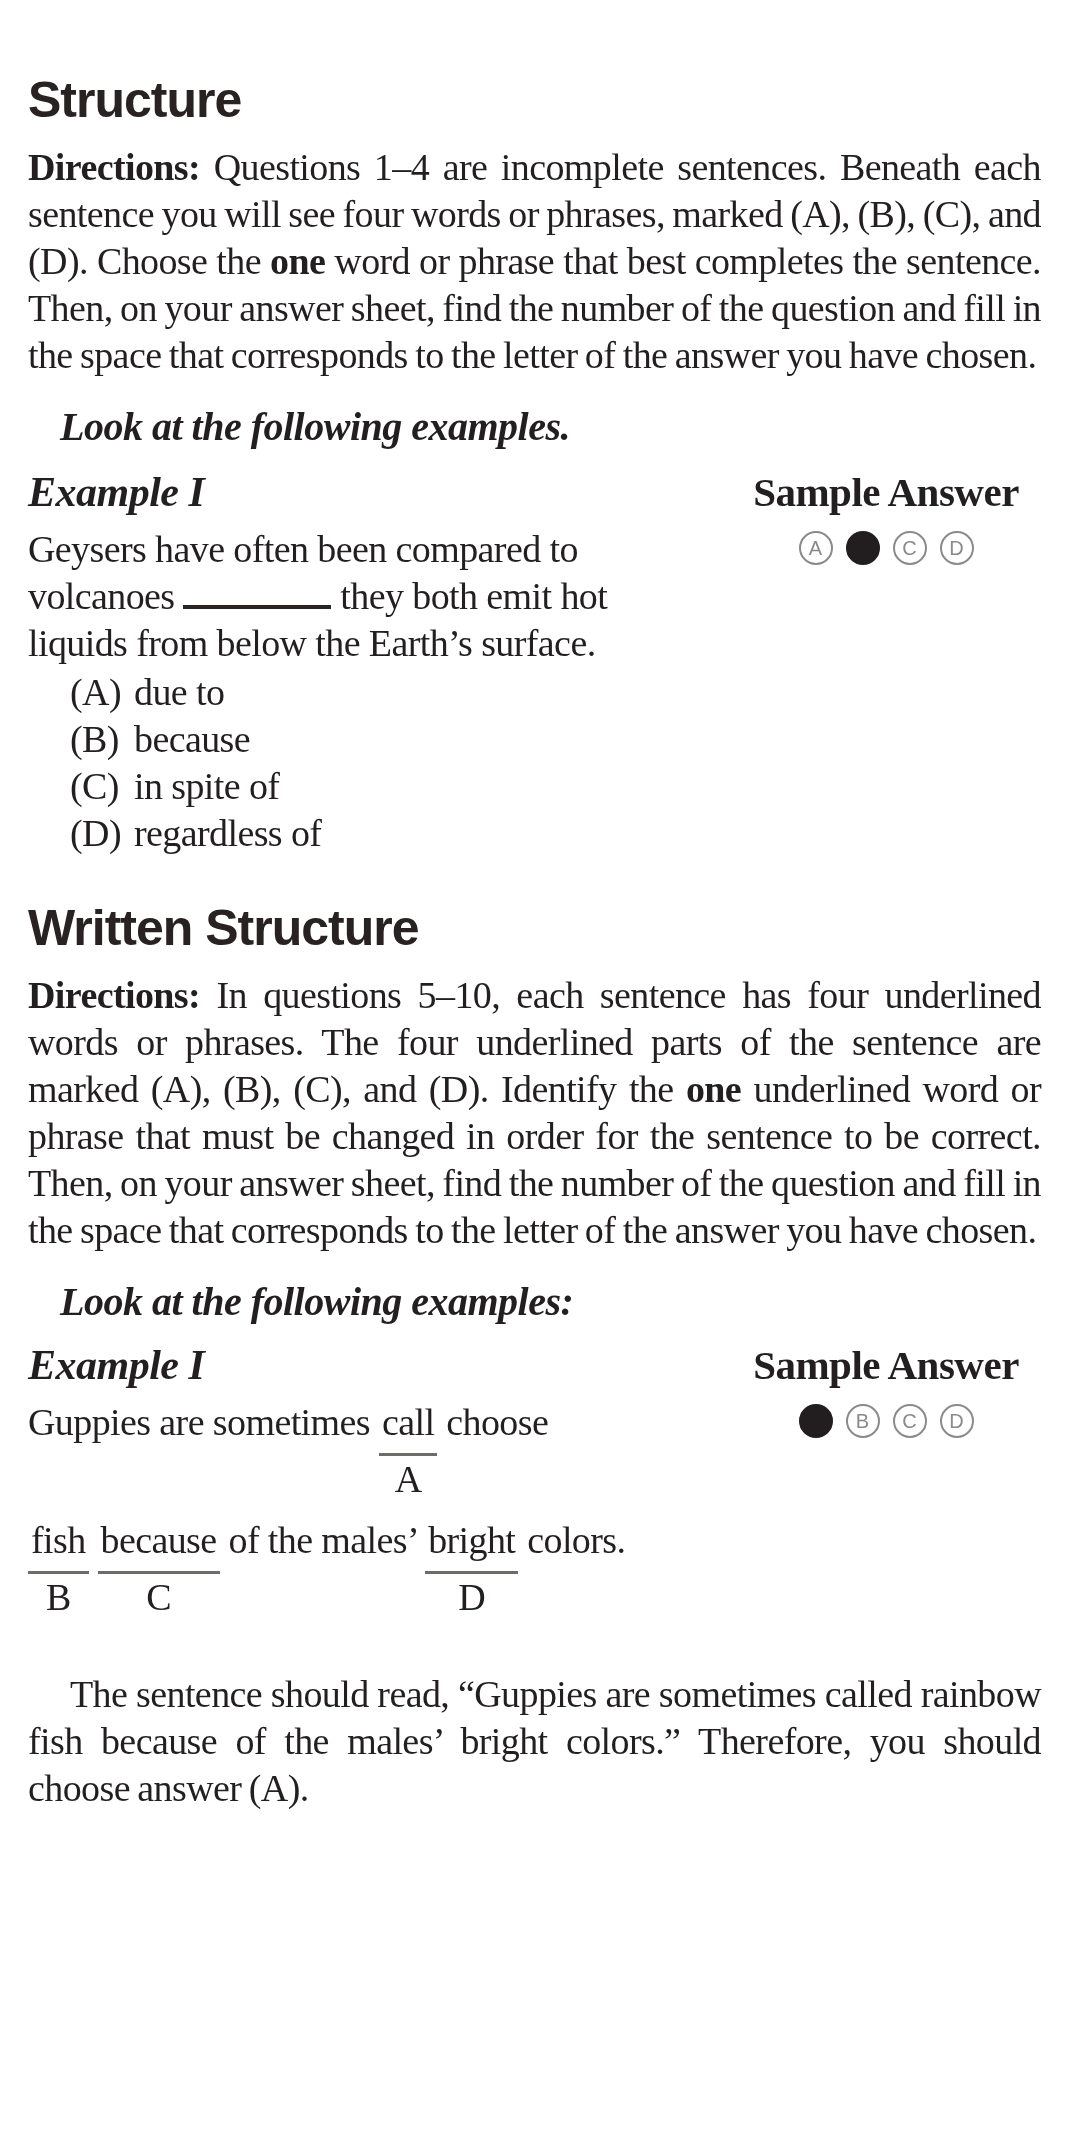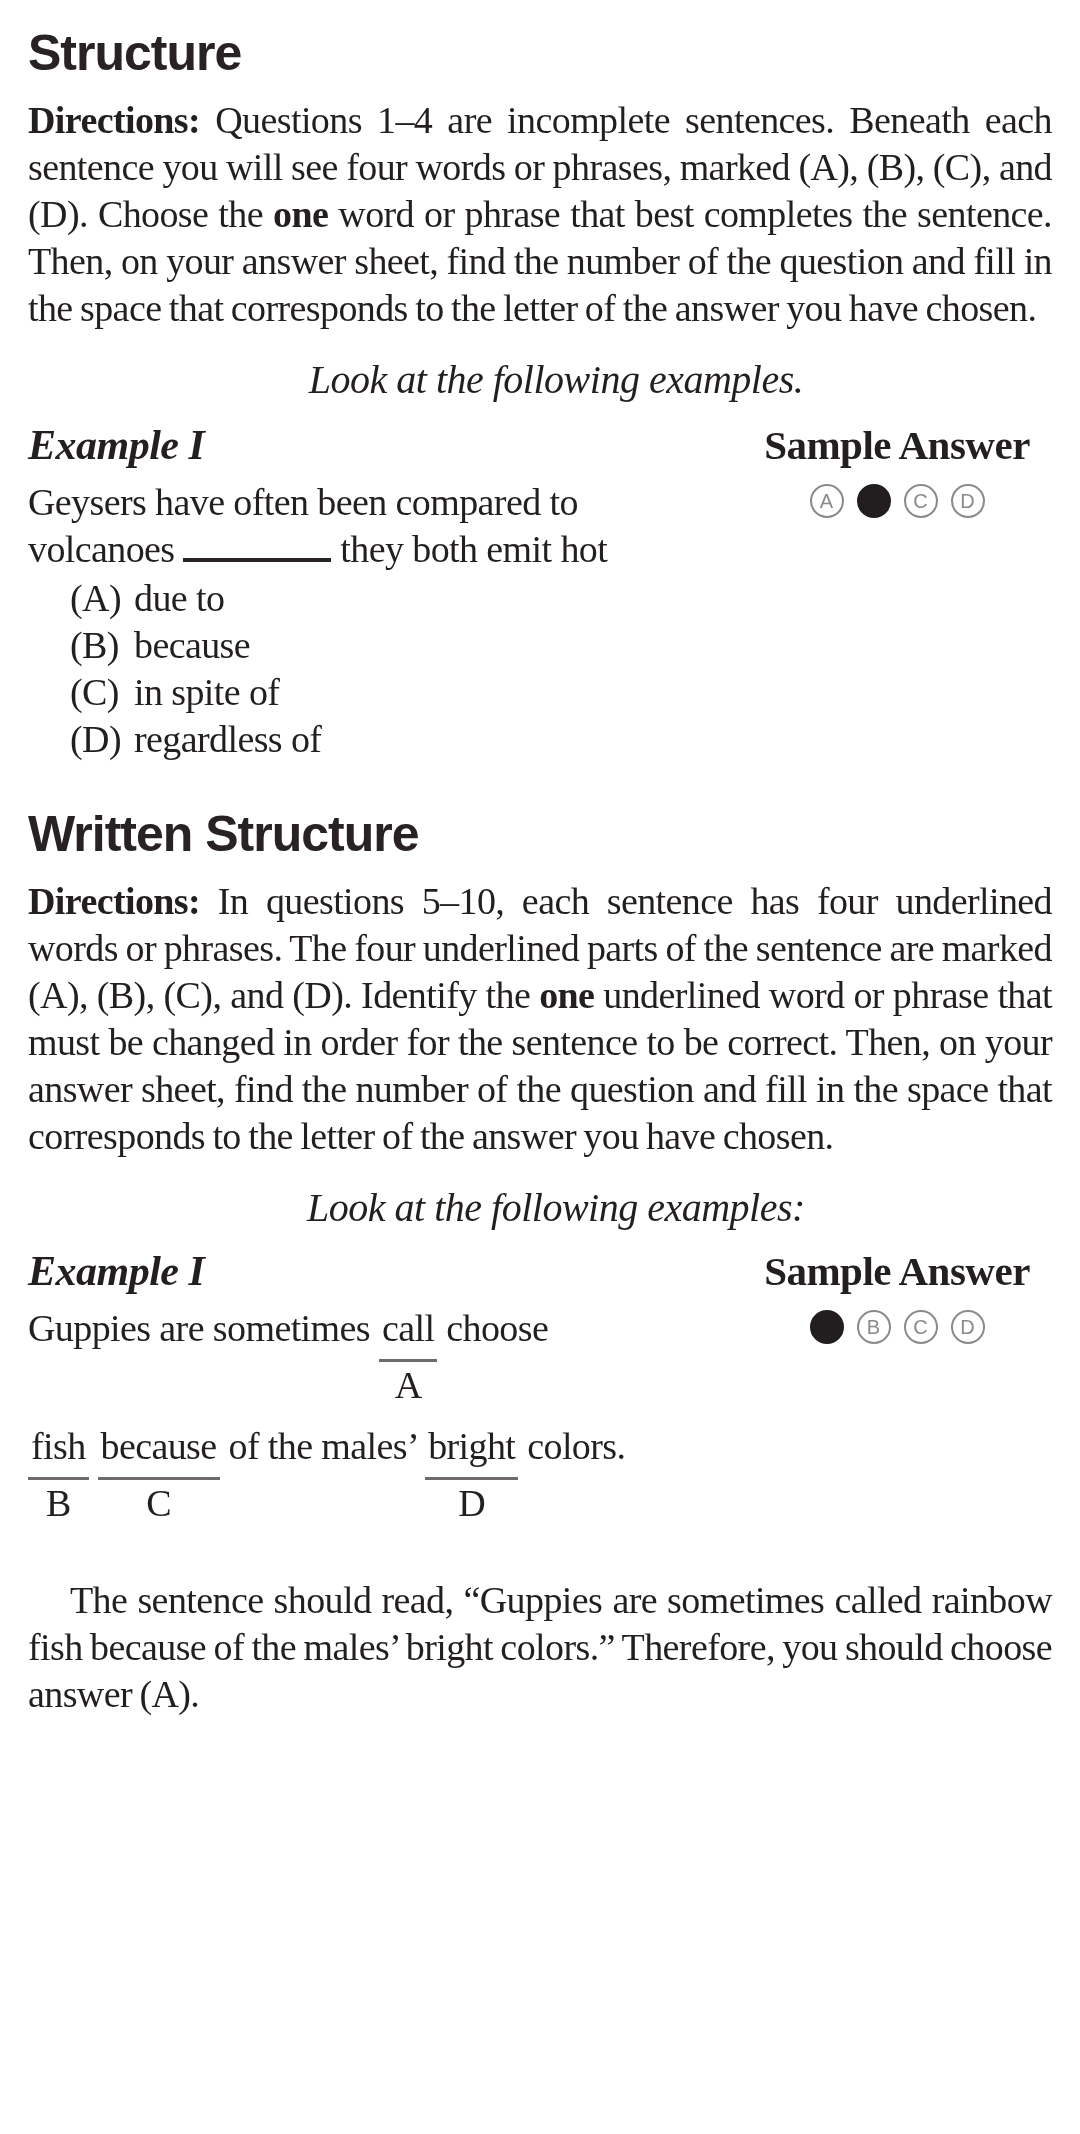--- a/index.html
+++ b/index.html
@@ -9,7 +9,7 @@
     background: #ffffff; color: #231f20;
     font-family: "Liberation Serif", serif;
   }
-  .page { padding: 24px 28px 0 28px; }
+  .page { padding: 24px 39px 0 28px; margin-top: 47px; }
 
   h1.sec {
     font-family: "Liberation Sans", sans-serif;

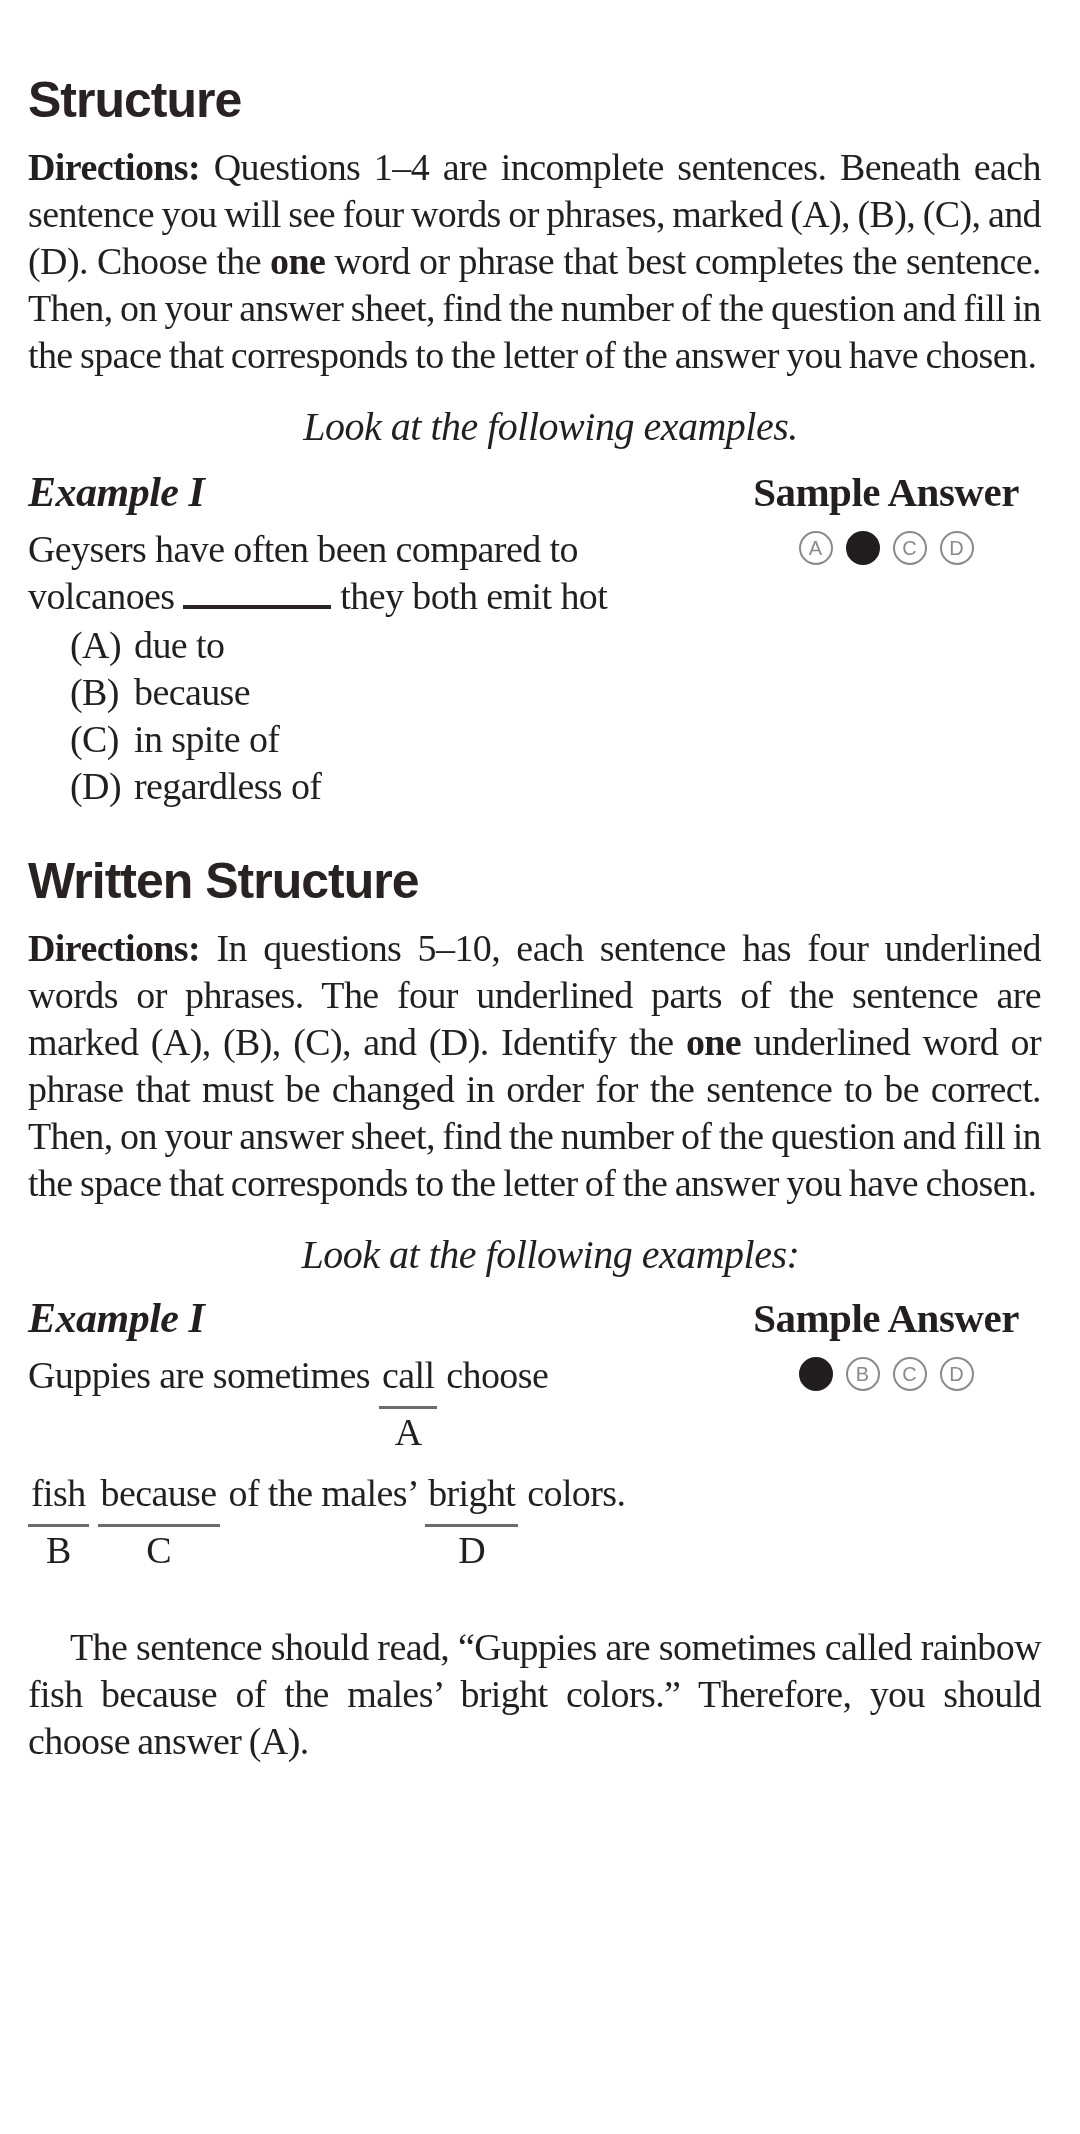--- a/index.html
+++ b/index.html
@@ -26,7 +26,7 @@
 
   p.look {
     margin: 24px 0 0 32px; font-size: 40px; line-height: 47px;
-    font-weight: 400; font-style: italic; letter-spacing: -0.5px; text-align: center;
+    font-weight: 700; font-style: italic; letter-spacing: -0.5px;
   }
 
   .ex-grid {

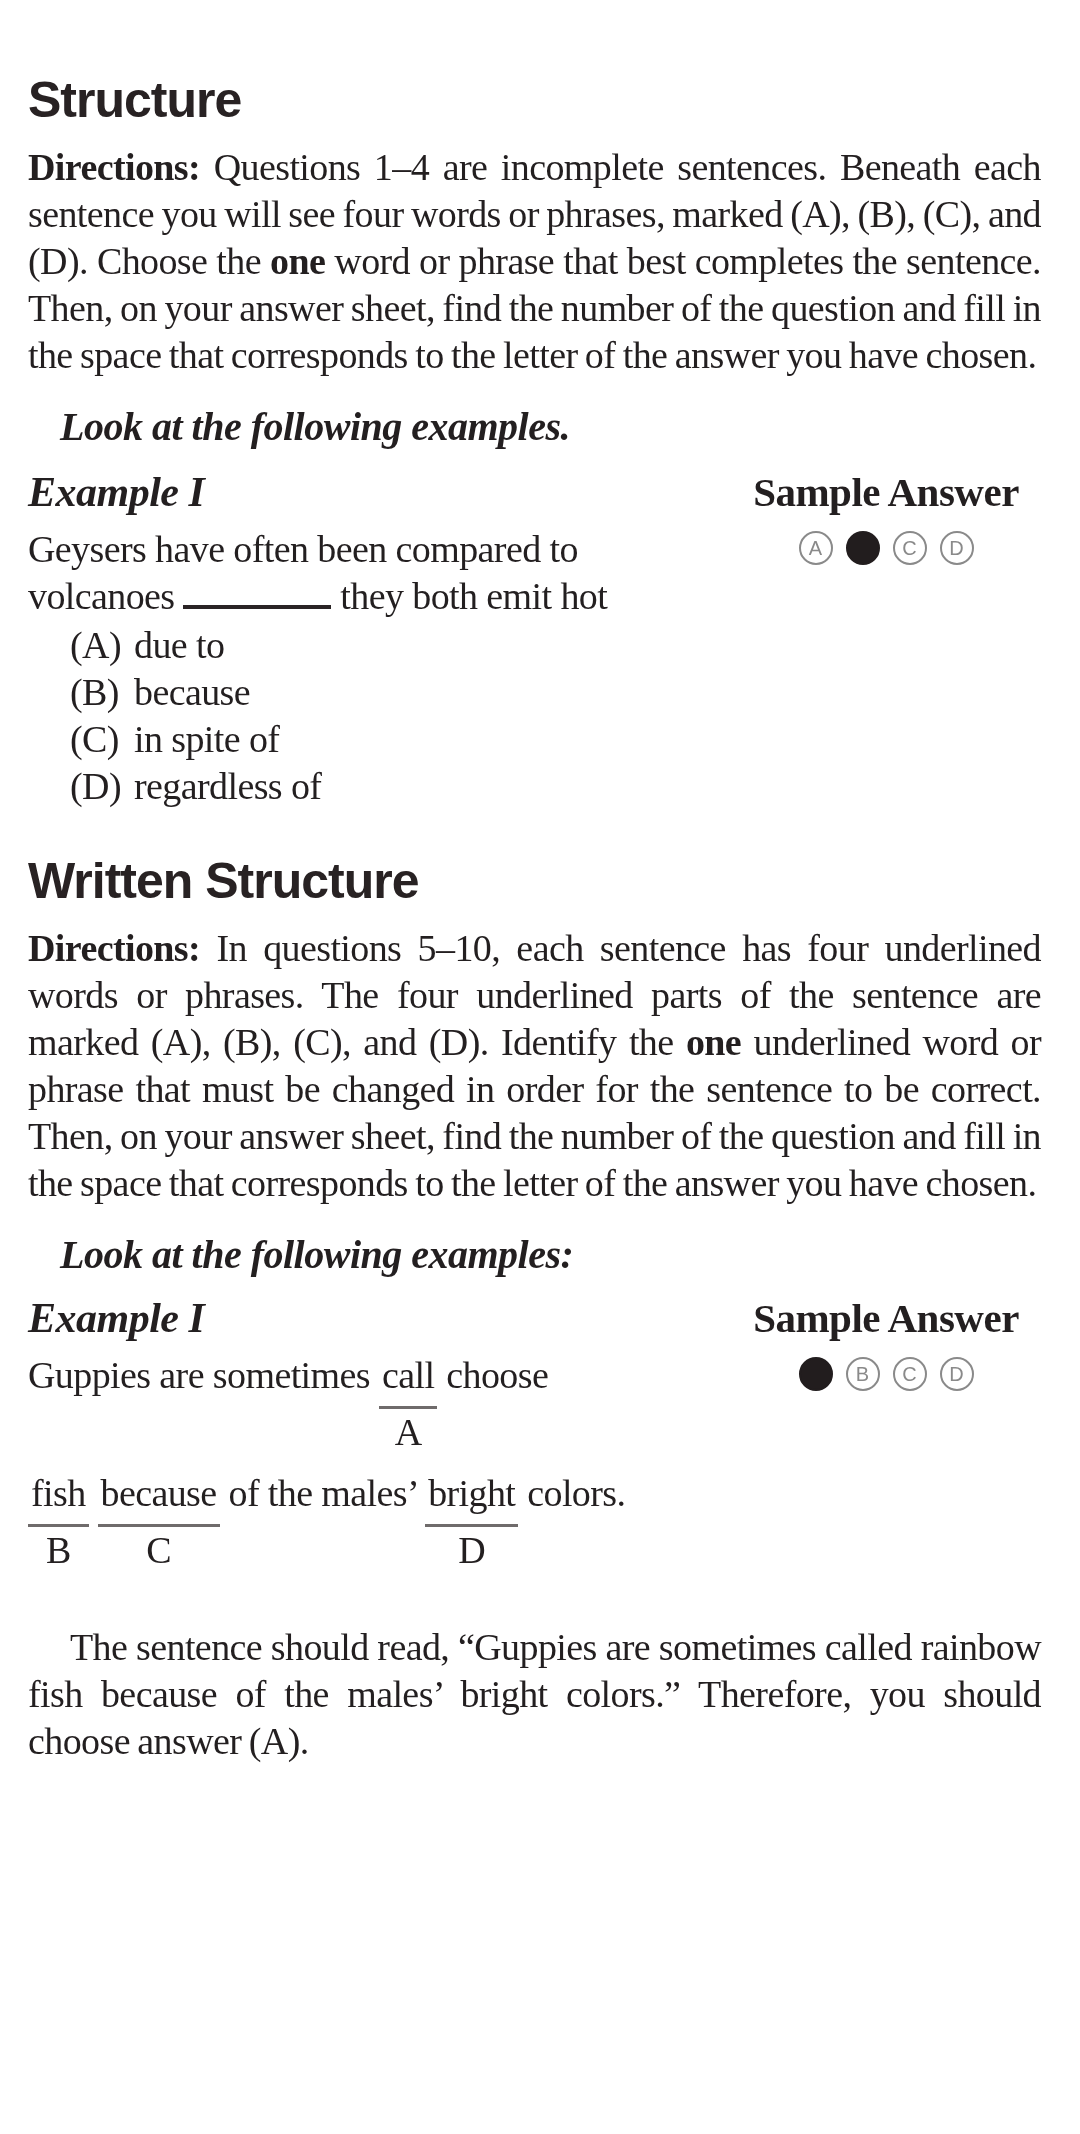--- a/index.html
+++ b/index.html
@@ -84,6 +84,7 @@
       <div class="ex-body">
         <div>Geysers have often been compared to</div>
         <div><span>volcanoes</span> <span class="blank"></span> <span>they both emit hot</span></div>
+        <div>liquids from below the Earth’s surface.</div>
 
         <div class="options">
           <div class="opt">

